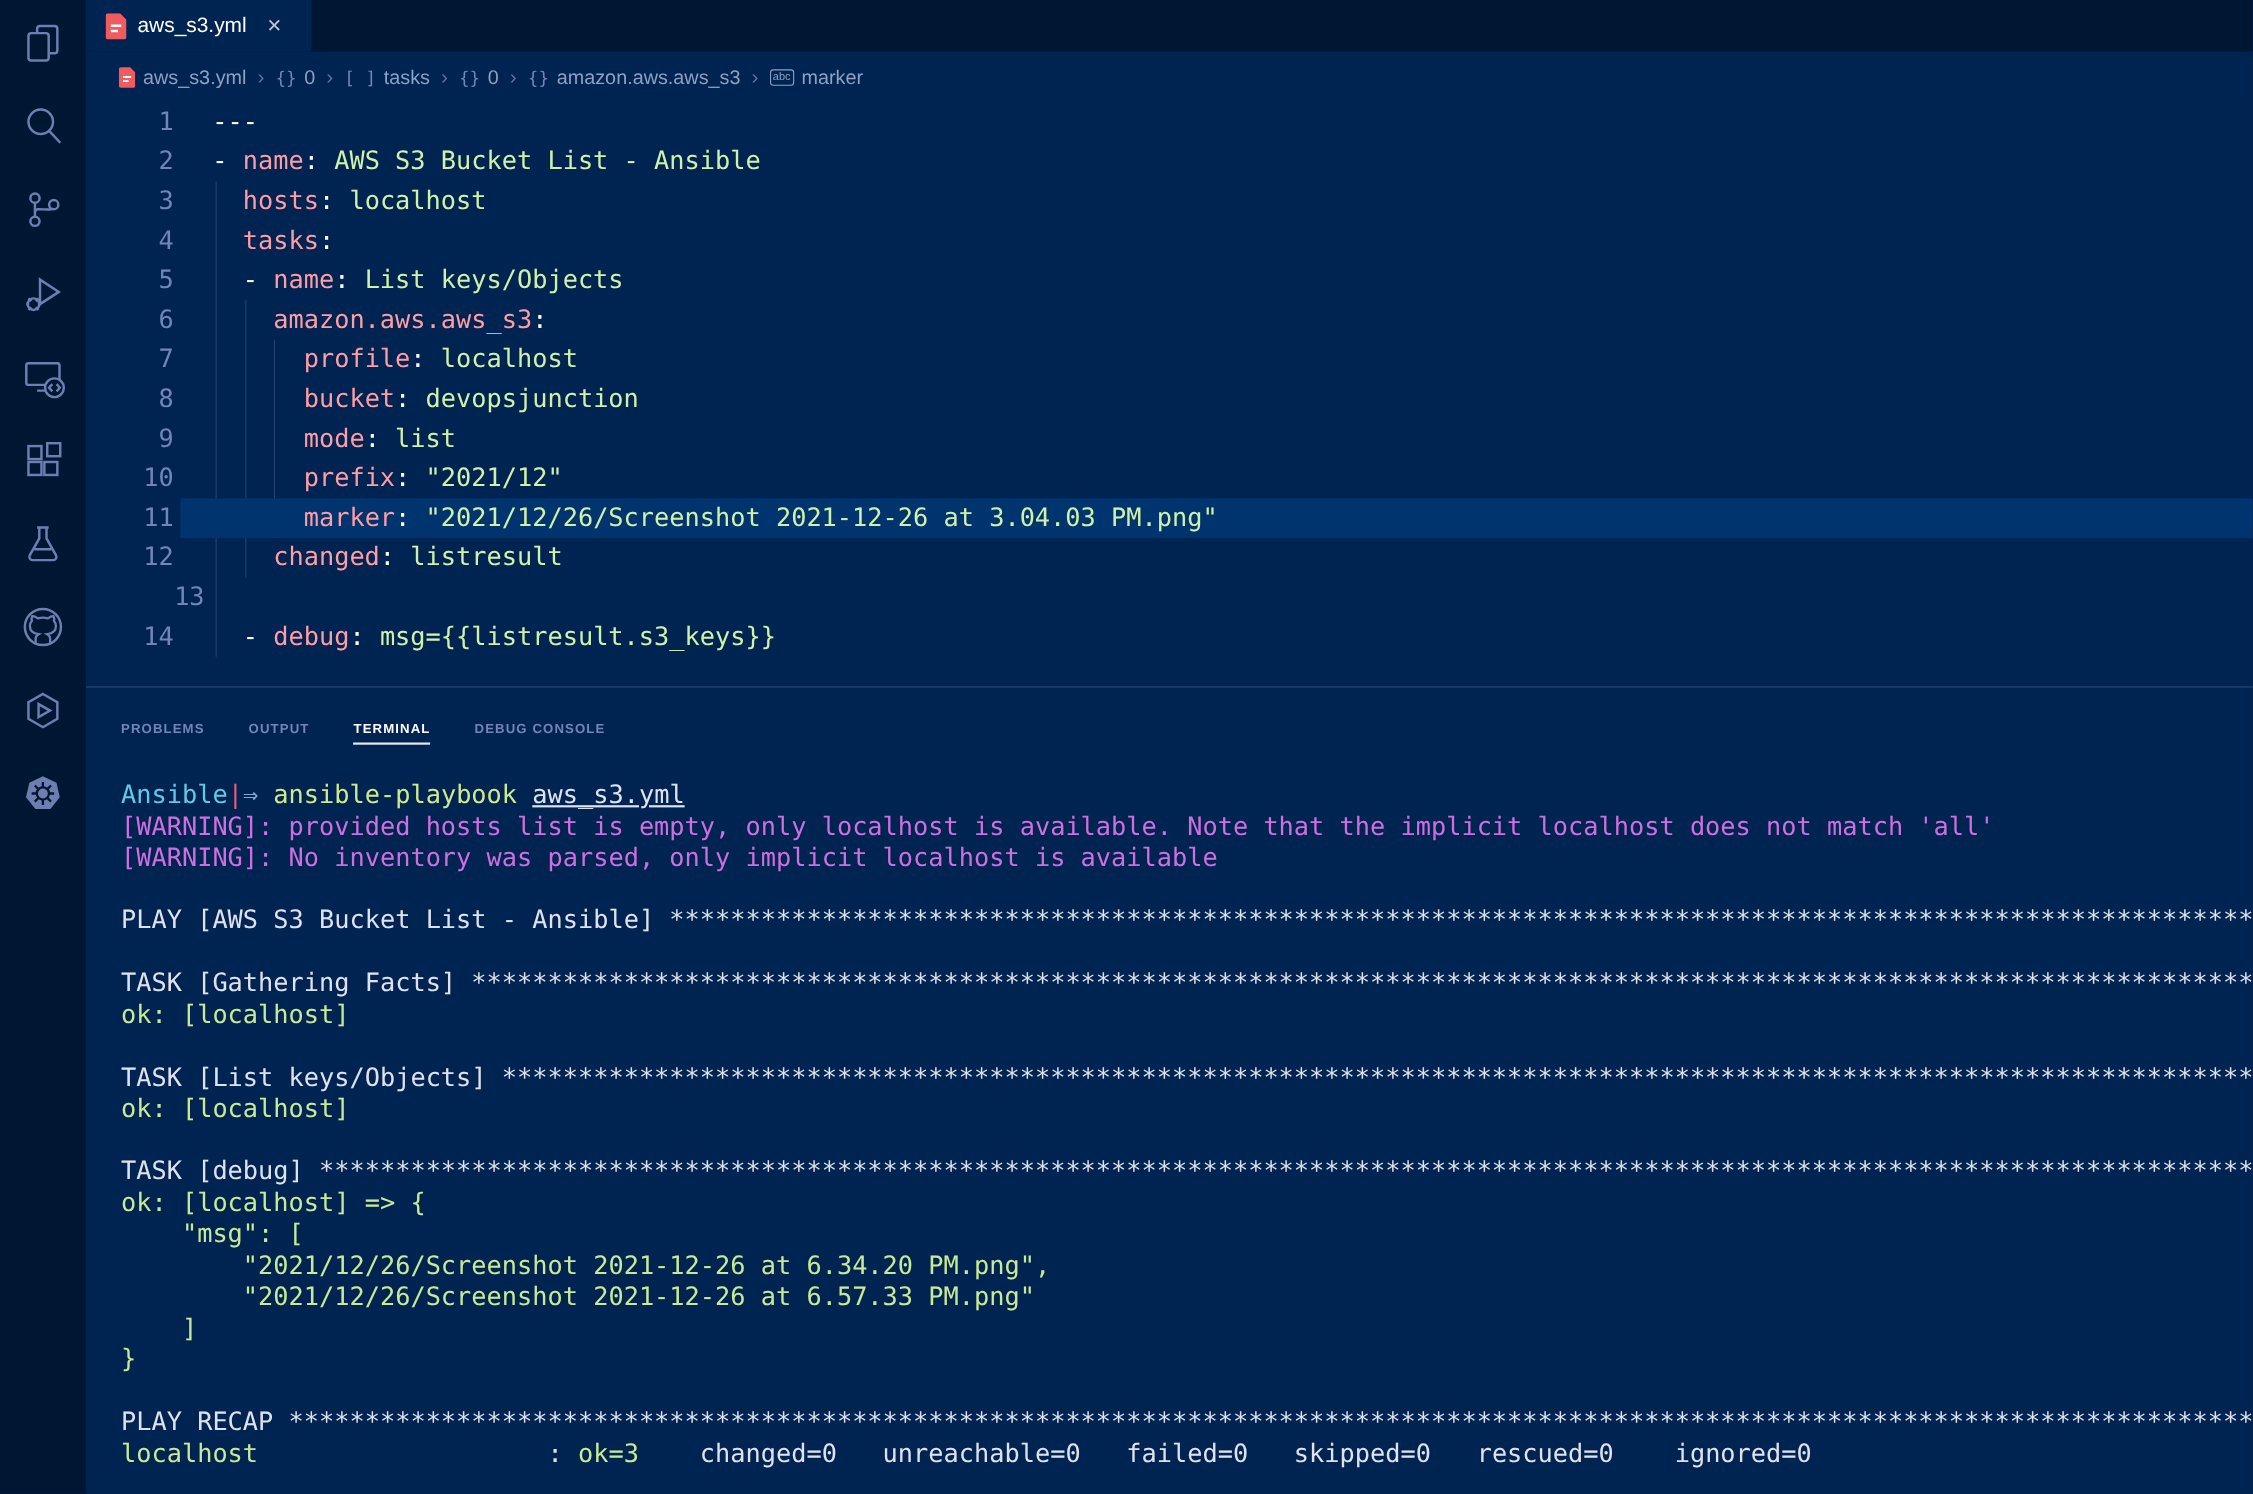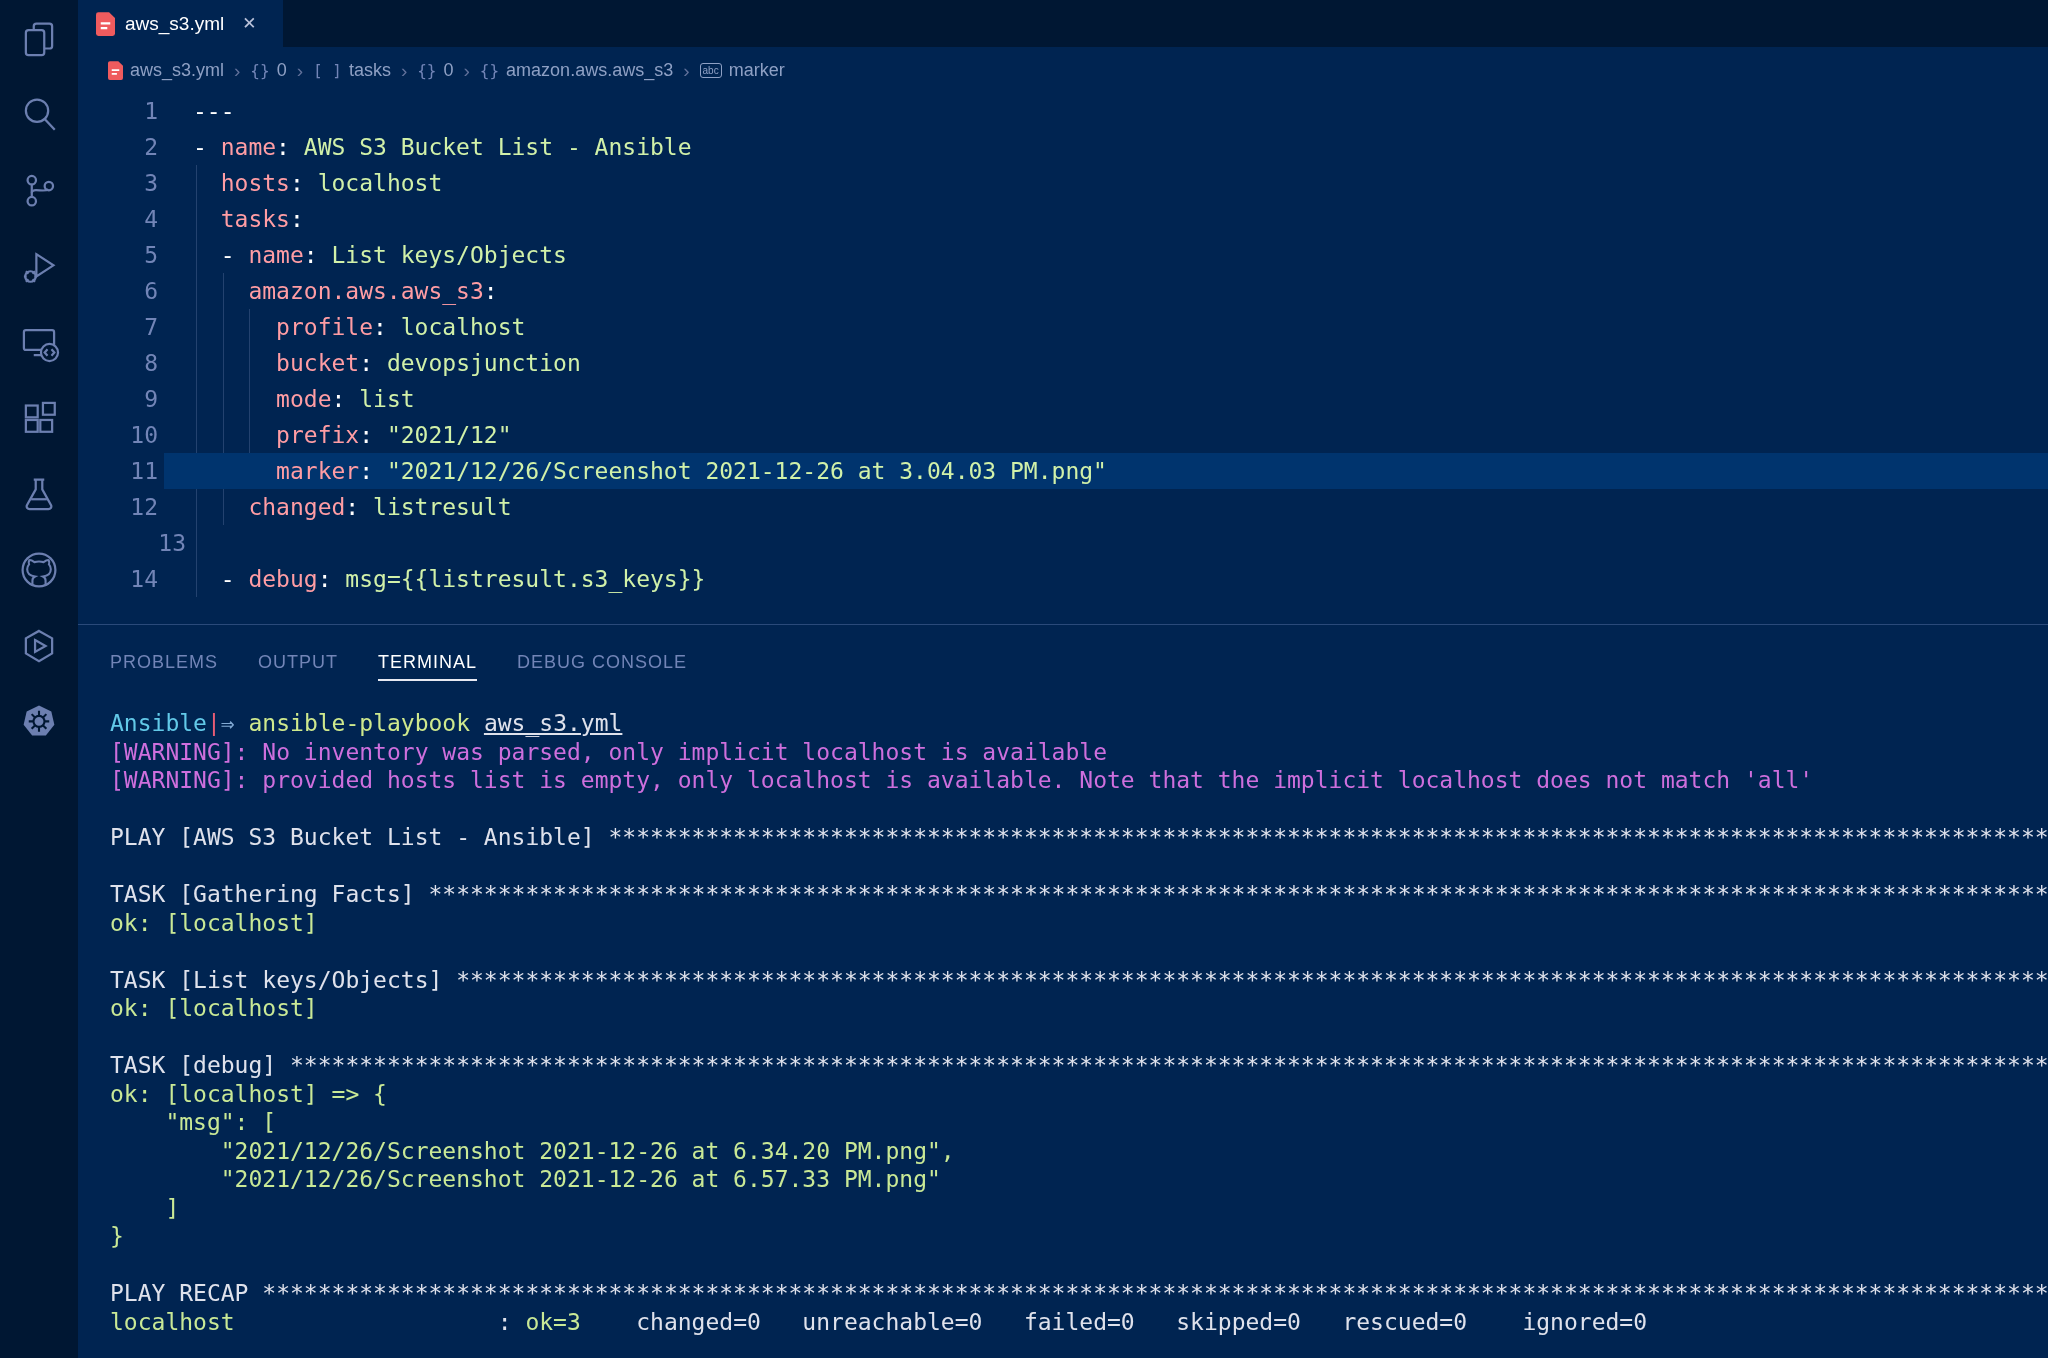--- a/index.html
+++ b/index.html
@@ -38,7 +38,7 @@
   
   .panel { position:absolute; left:78px; top:624px; right:0; bottom:0; background:#002451; border-top:1px solid #2a4a7a; }
   .panel-tabs { display:flex; align-items:center; height:76px; padding-left:32px; gap:40px; }
-  .ptab { font-size:18px; letter-spacing:1px; color:#7285b7; padding:6px 0; border-bottom:2px solid transparent; cursor:pointer; }
+  .ptab { font-size:12px; letter-spacing:1px; color:#7285b7; padding:6px 0; border-bottom:2px solid transparent; cursor:pointer;font-weight:bold; }
   .ptab.active { color:#ffffff; border-bottom-color:#e7e9f2; }
 
   .terminal { position:absolute; left:0; top:84px; right:0; bottom:0; overflow:hidden;

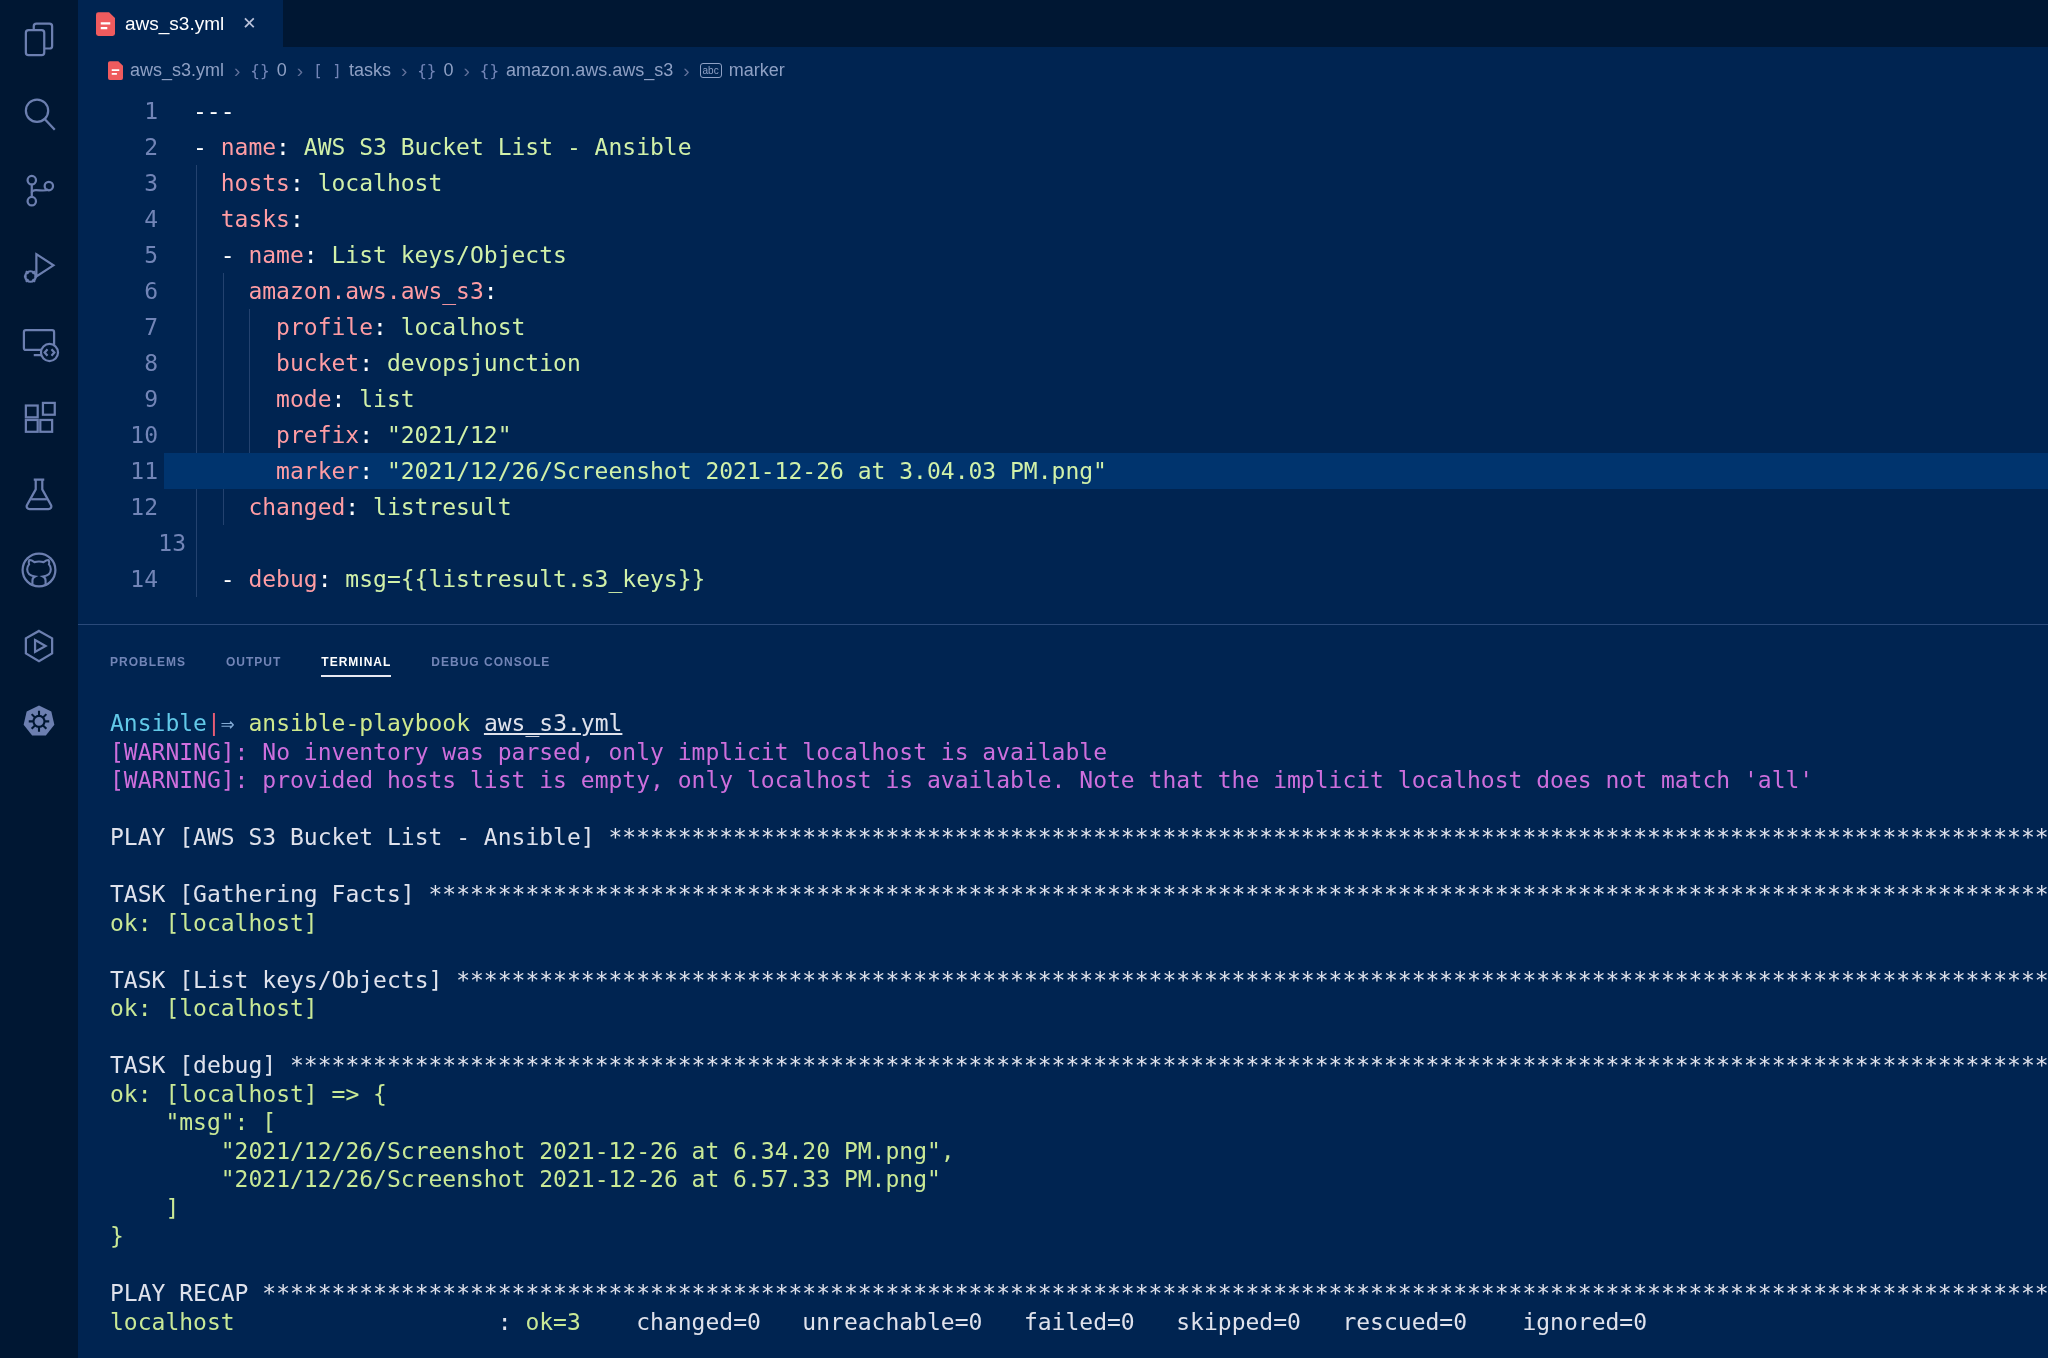--- a/index.html
+++ b/index.html
@@ -203,8 +203,8 @@
     </div>
   <div class="terminal" id="terminal">
       <div class="t-line t-white"><span class="seg-cyan">Ansible</span><span class="seg-red">|</span><span class="seg-arrow">⇒</span><span class="seg-cmd"> ansible-playbook </span><span class="seg-file">aws_s3.yml</span></div>
+      <div class="t-line t-warn">[WARNING]: provided hosts list is empty, only localhost is available. Note that the implicit localhost does not match 'all'</div>
       <div class="t-line t-warn">[WARNING]: No inventory was parsed, only implicit localhost is available</div>
-      <div class="t-line t-warn">[WARNING]: provided hosts list is empty, only localhost is available. Note that the implicit localhost does not match 'all'</div>
       <div class="t-line t-white">&nbsp;</div>
       <div class="t-line t-white">PLAY [AWS S3 Bucket List - Ansible] ******************************************************************************************************************************************************</div>
       <div class="t-line t-white">&nbsp;</div>

